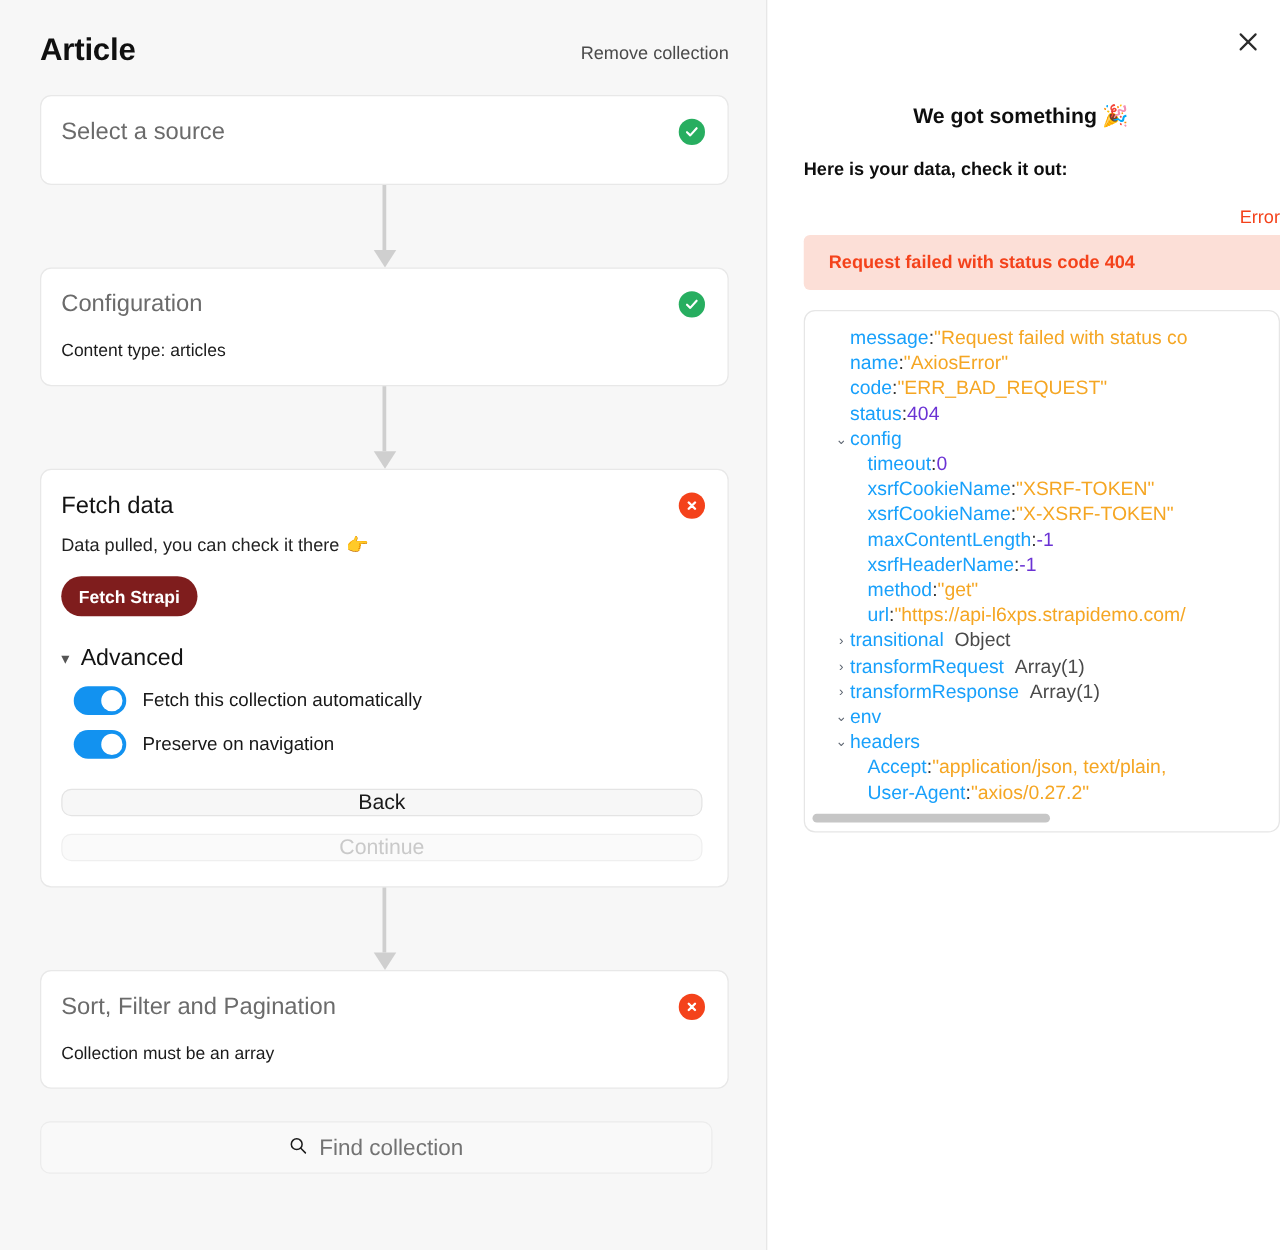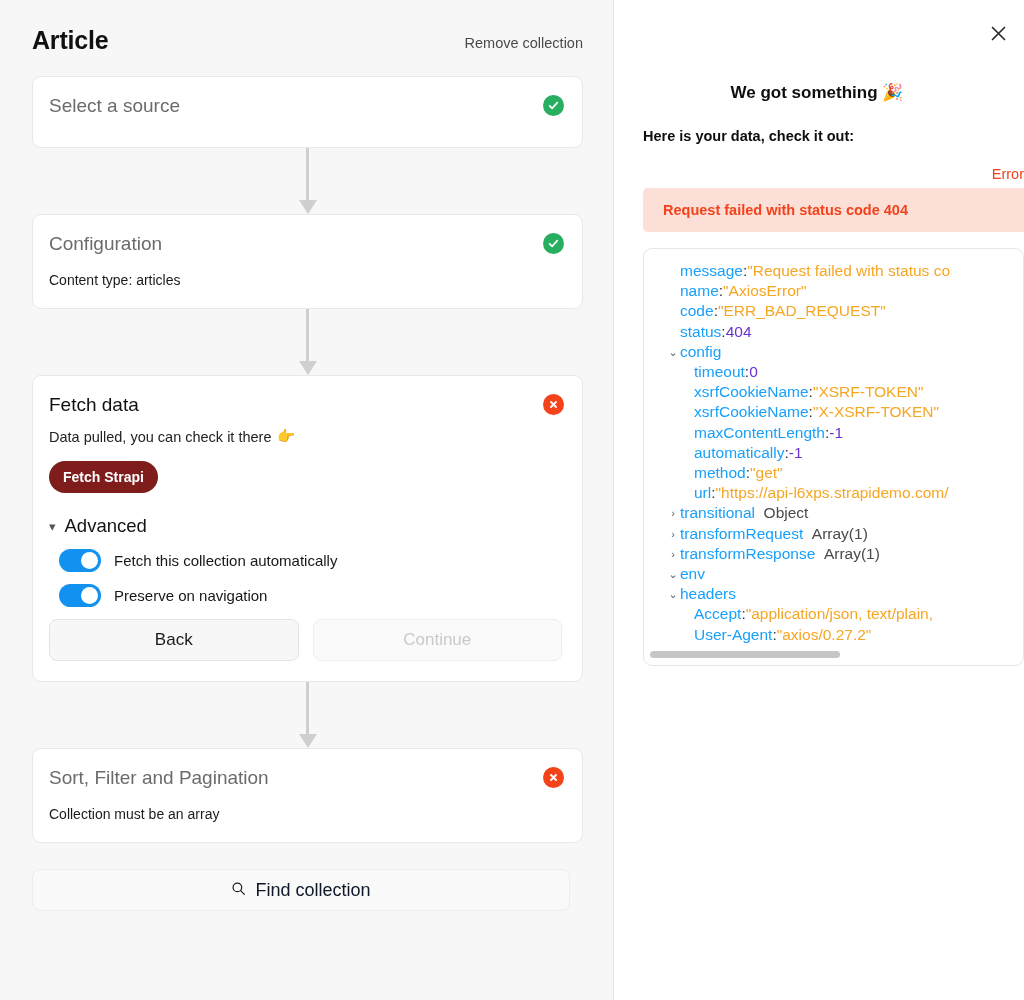--- a/index.html
+++ b/index.html
@@ -409,7 +409,7 @@
           </div>
           <div class="jline indent-1">
             <span class="jarrow"></span>
-            <span class="jkey">automatically</span>
+            <span class="jkey">xsrfHeaderName</span>
             <span class="jpunct">: </span>
             <span class="jnum">-1</span>
           </div>

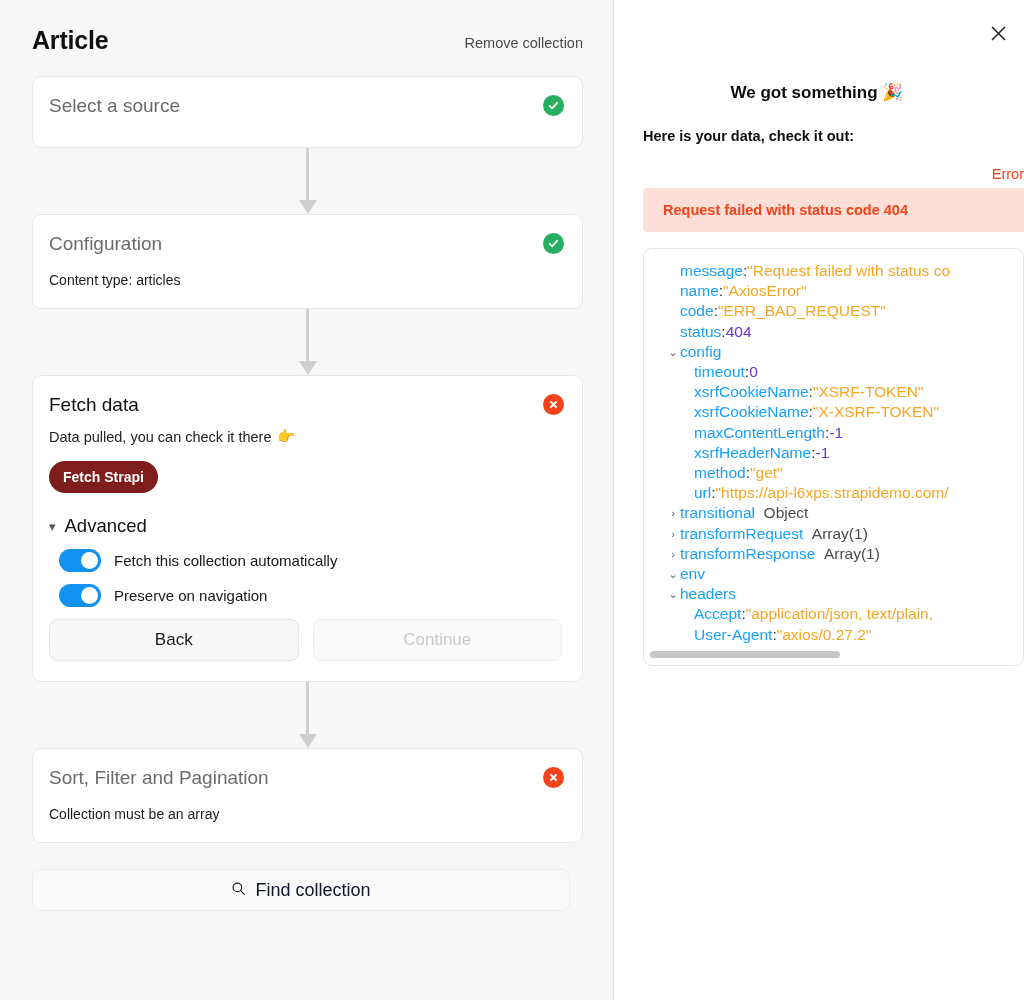--- a/index.html
+++ b/index.html
@@ -124,7 +124,7 @@
   }
   .toggle-label { font-size: 15px; color: #171717; }
 
-  .btn-row { display: flex; gap: 14px; margin-top: 12px; }
+  .btn-row { display: flex; gap: 14px; margin-top: 24px; flex-direction: column; }
   .wizard-btn {
     flex: 1; height: 42px; border-radius: 8px;
     border: 1px solid #e4e4e4; background: #f7f7f7;

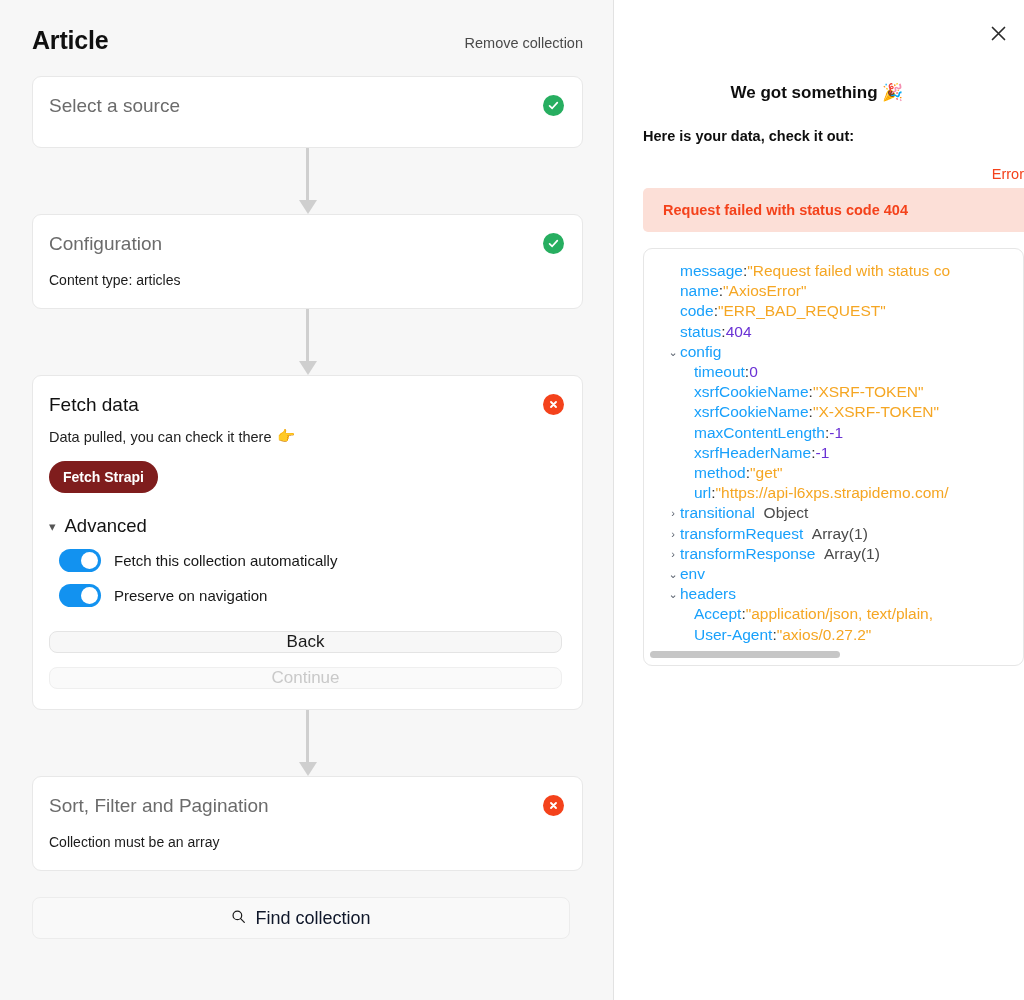--- a/index.html
+++ b/index.html
@@ -142,7 +142,7 @@
     border: 1px solid #ececec; background: #f9f9f9;
     border-radius: 8px;
     display: flex; align-items: center; justify-content: center; gap: 9px;
-    font-size: 18px; color: #0f172a; cursor: pointer;
+    font-size: 18px; color: #737373; cursor: pointer;
   }
 
   

